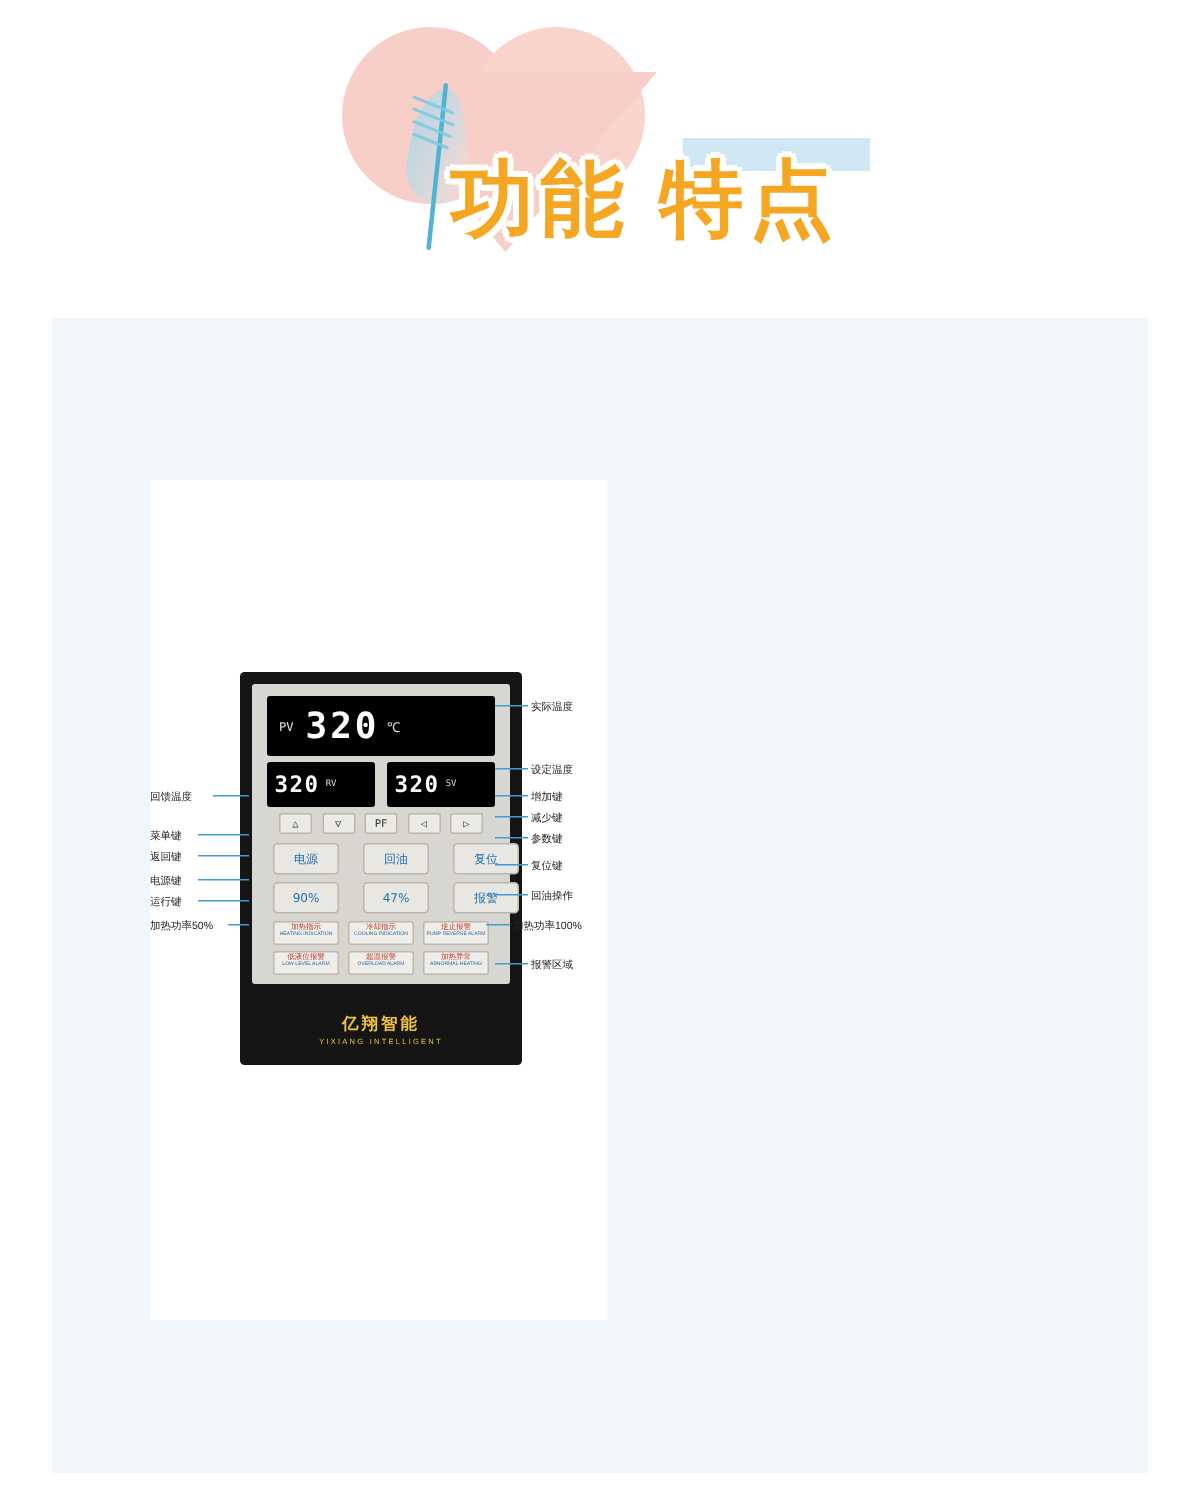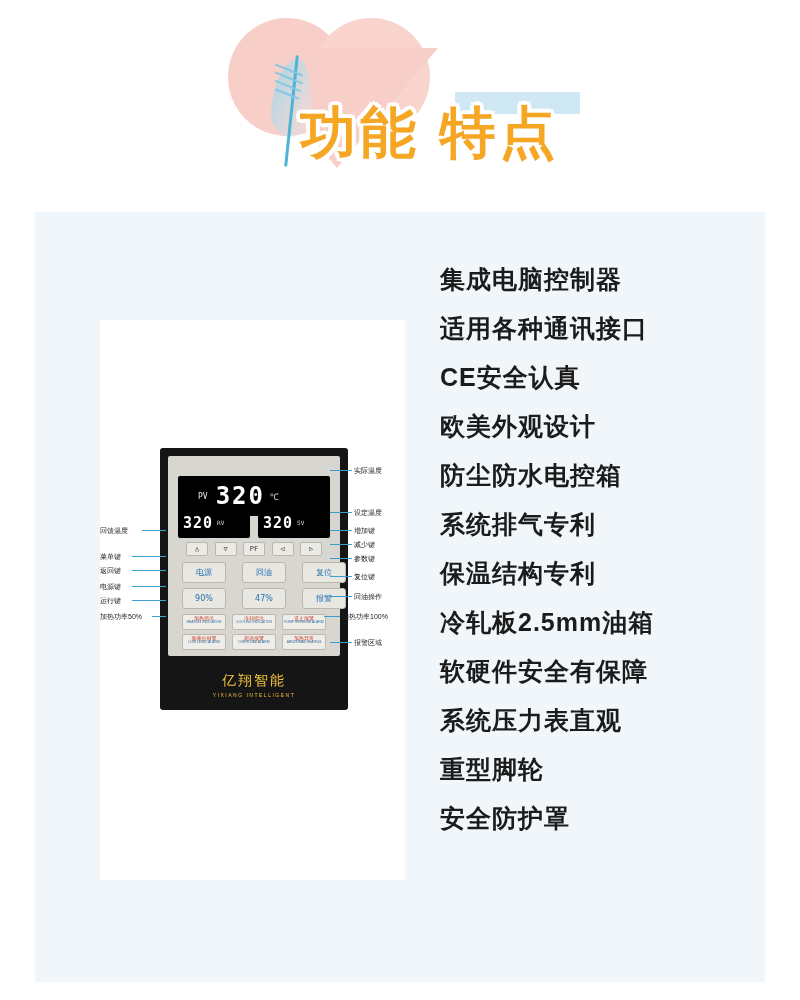--- a/index.html
+++ b/index.html
@@ -425,20 +425,6 @@
       <div class="leader" style="left:230px; top:322px; width:22px;"></div>
     </div>
 
-    <div class="features">
-      <div class="feature">集成电脑控制器</div>
-      <div class="feature">适用各种通讯接口</div>
-      <div class="feature">CE安全认真</div>
-      <div class="feature">欧美外观设计</div>
-      <div class="feature">防尘防水电控箱</div>
-      <div class="feature">系统排气专利</div>
-      <div class="feature">保温结构专利</div>
-      <div class="feature">冷轧板2.5mm油箱</div>
-      <div class="feature">软硬件安全有保障</div>
-      <div class="feature">系统压力表直观</div>
-      <div class="feature">重型脚轮</div>
-      <div class="feature">安全防护罩</div>
-    </div>
 
   </div>
 </div>

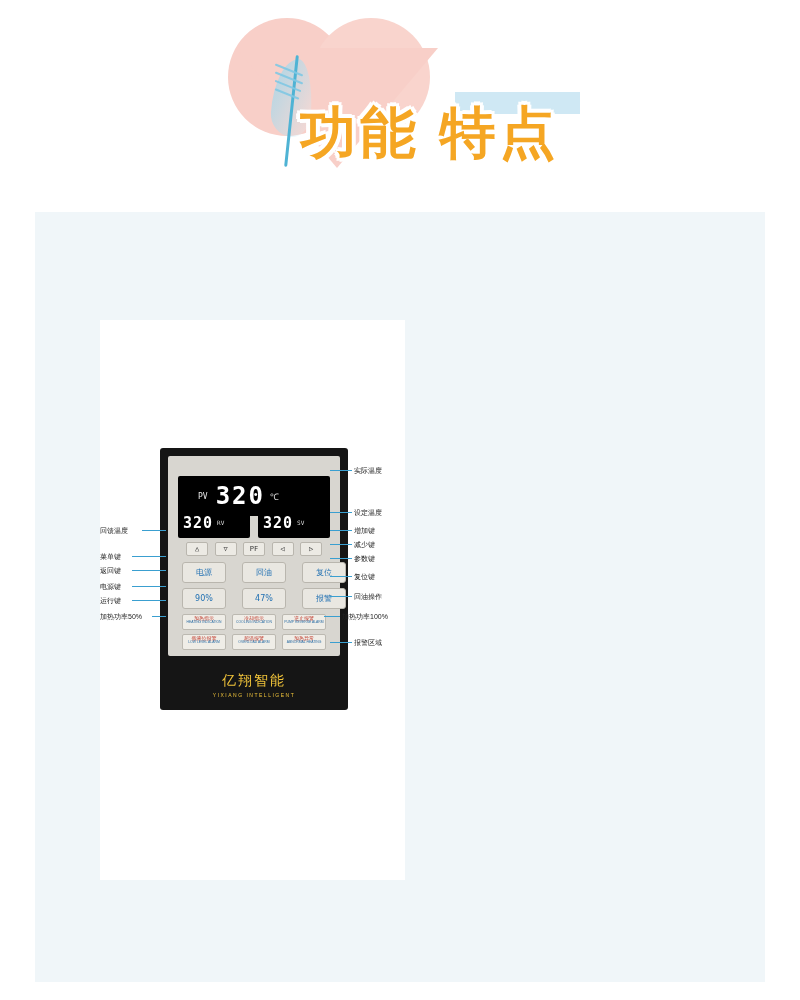--- a/index.html
+++ b/index.html
@@ -129,8 +129,7 @@
     border-radius: 2px;
     display: flex;
     align-items: center;
-    padding: 0 20px;
-    margin-top: 12px;
+    padding: 0 8px;
   }
   .lcd-label {
     color: #e8e8e8;

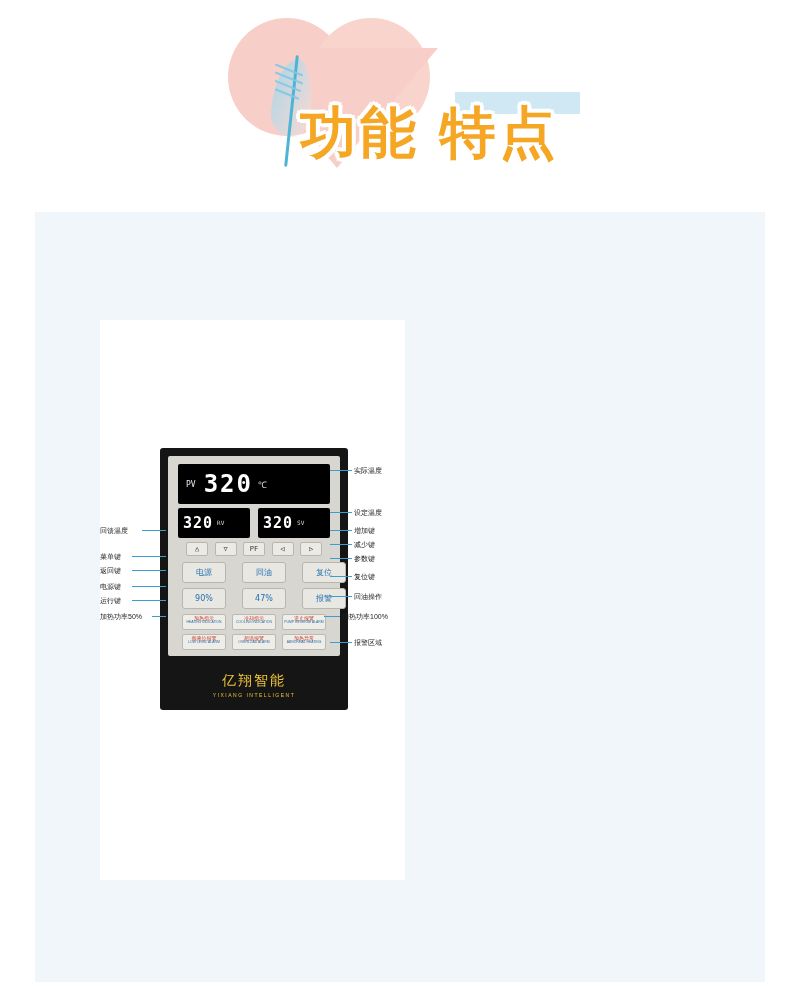--- a/index.html
+++ b/index.html
@@ -241,7 +241,7 @@
     width: 188px;
     text-align: center;
   }
-  .brand .cn { color: #f0c33a; font-size: 14px; letter-spacing: 2px; }
+  .brand .cn { color: #f0c33a; font-size: 11px; letter-spacing: 2px; font-weight: bold; }
   .brand .en { color: #f0c33a; font-size: 5px; letter-spacing: 1.5px; margin-top: 2px; }
 
   

